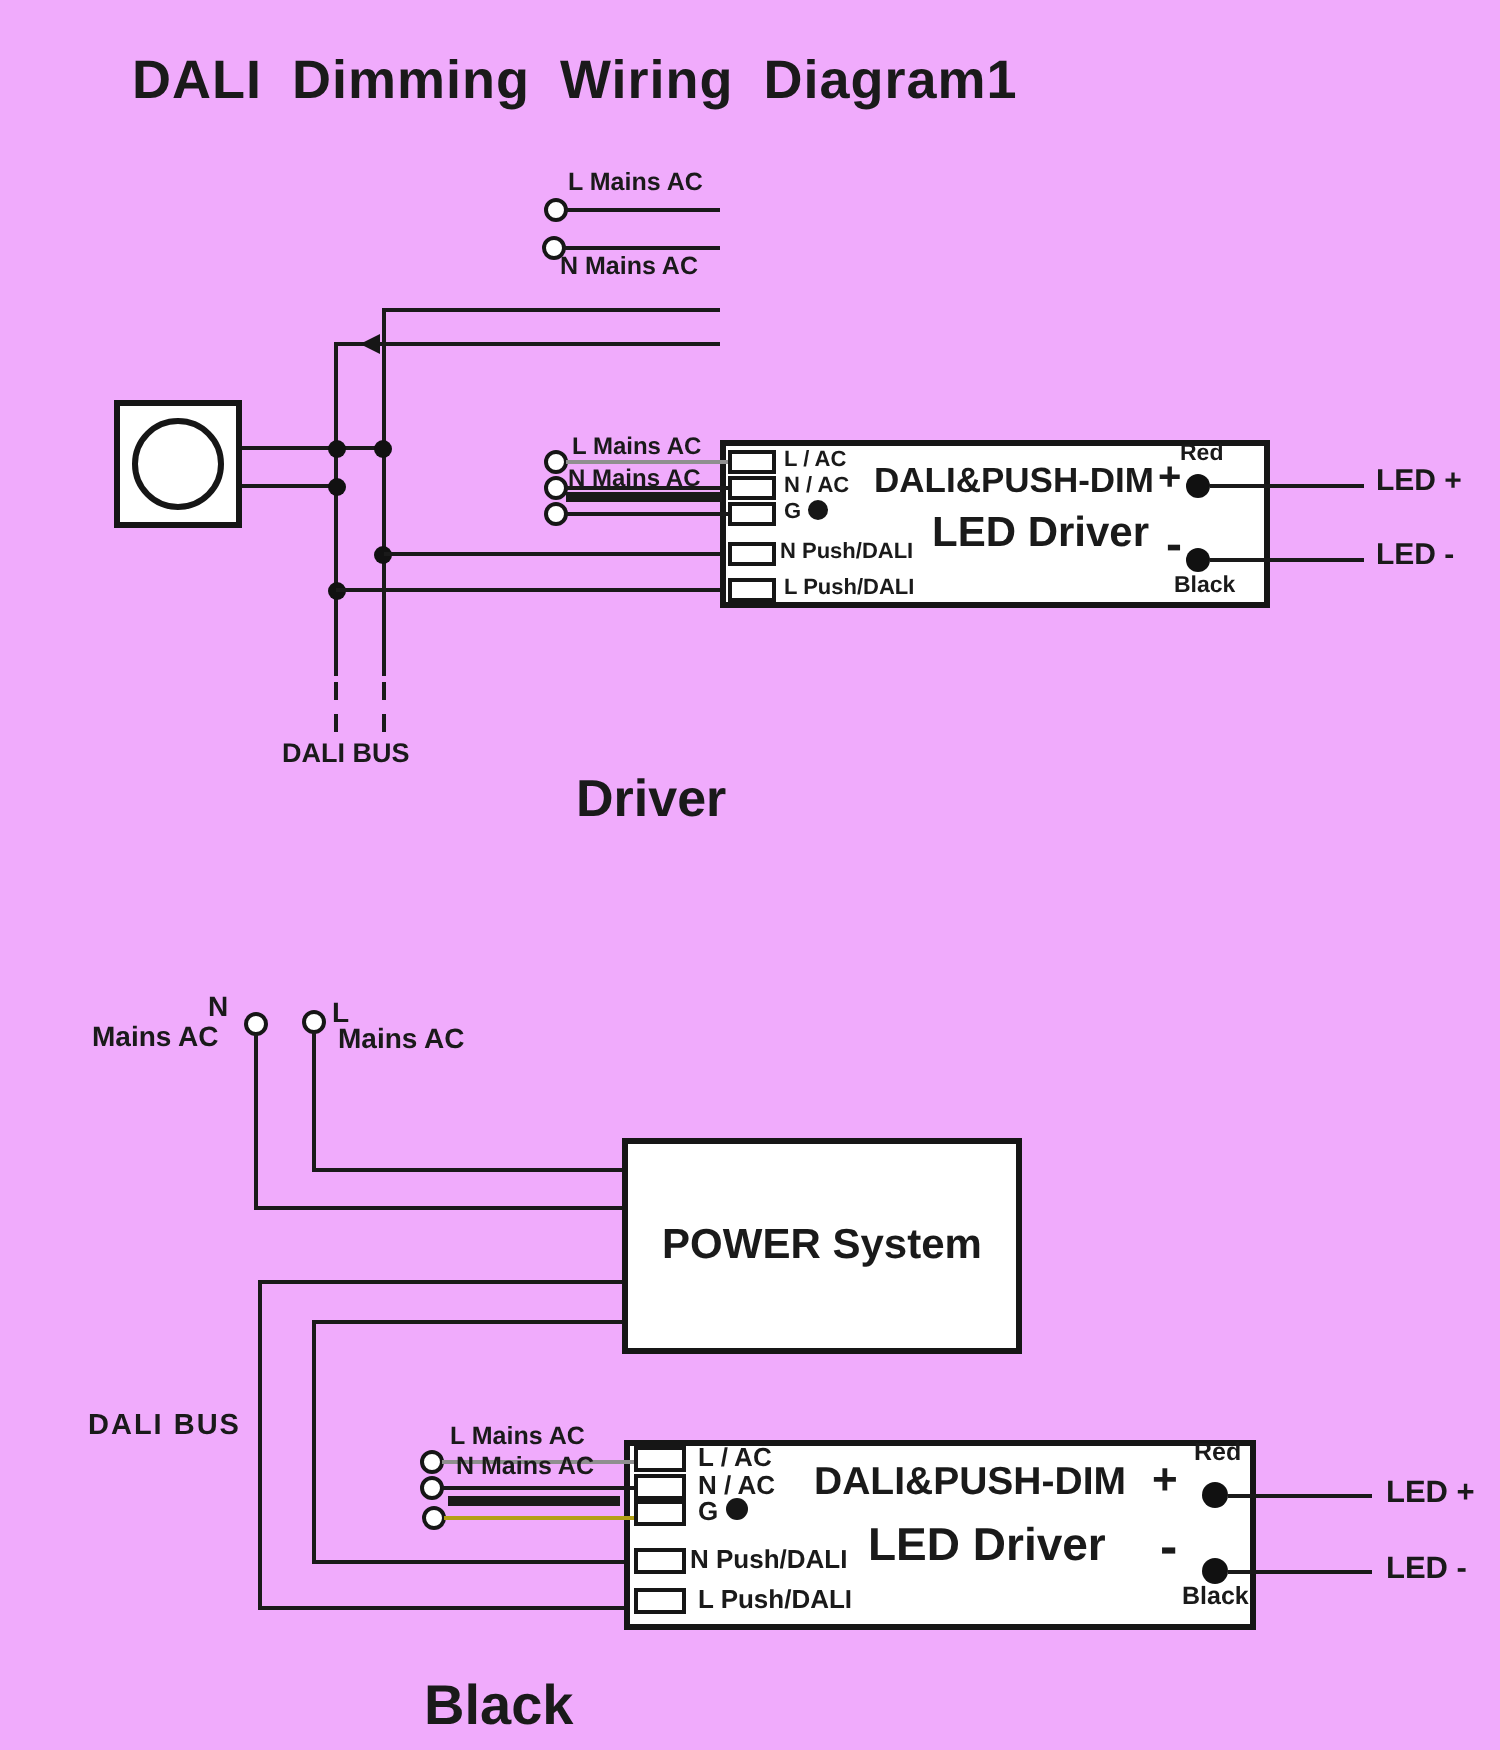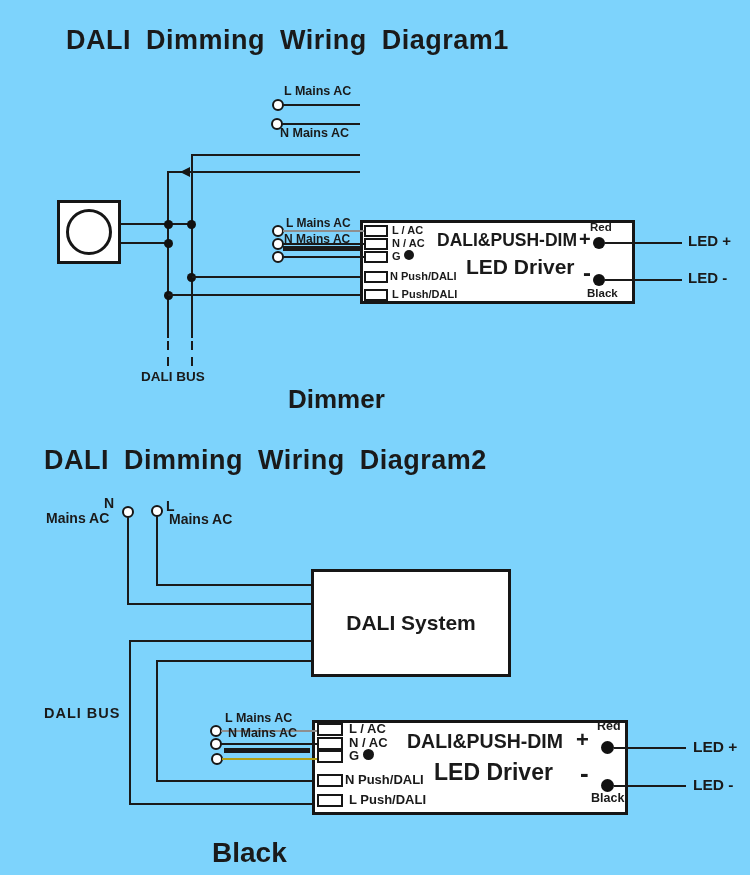--- a/index.html
+++ b/index.html
@@ -4,7 +4,7 @@
 <style>
   html,body{margin:0;padding:0;background:#fff;}
   .canvas{
-    position:relative;width:750px;height:875px;background:#7dd3fc;overflow:hidden;
+    position:relative;width:750px;height:875px;background:#f0abfc;overflow:hidden;
     font-family:"Liberation Sans", sans-serif;color:#1a1a1a;
   }
   .lbl{position:absolute;font-weight:bold;white-space:nowrap;line-height:1.05;color:#1a1a1a;}

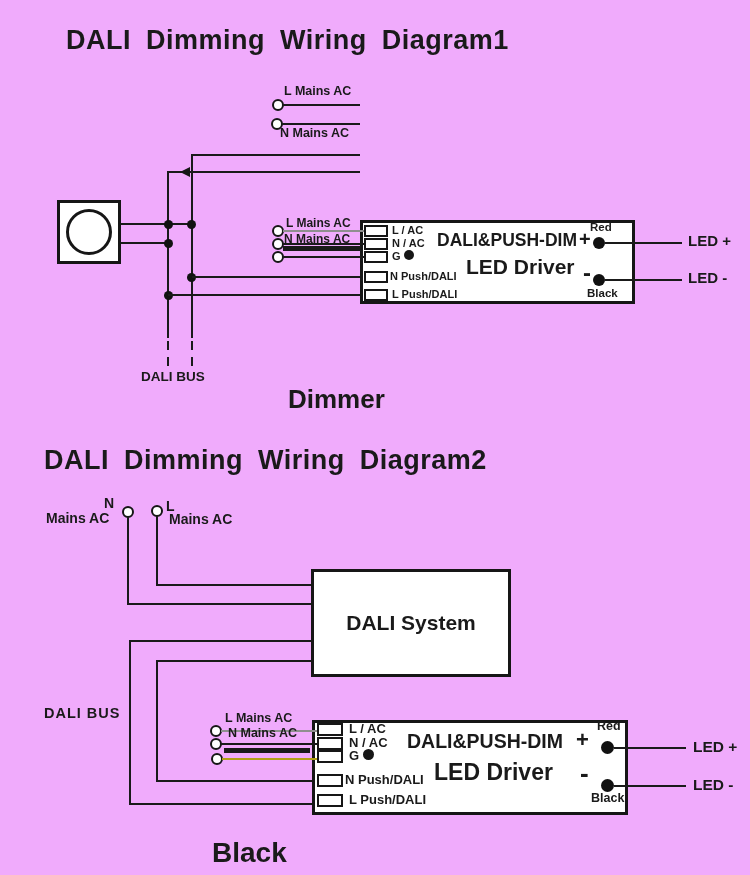--- a/index.html
+++ b/index.html
@@ -107,7 +107,7 @@
   <span class="lbl" style="left:688px;top:270px;font-size:15px;">LED -</span>
   <span class="lbl" style="left:587px;top:287px;font-size:11.5px;">Black</span>
 
-  <span class="lbl" style="left:288px;top:386px;font-size:26px;">Dimmer</span>
+  <span class="lbl" style="left:288px;top:386px;font-size:26px;">Driver</span>
 
   <div class="lbl title" style="left:44px;top:446px;">DALI Dimming Wiring Diagram2</div>
 

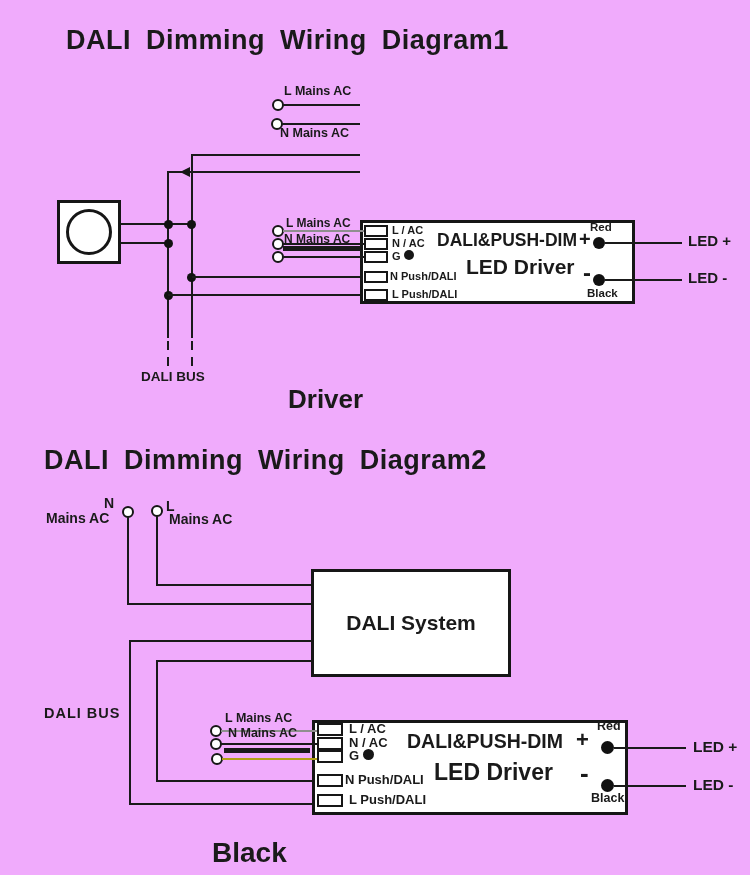--- a/index.html
+++ b/index.html
@@ -109,7 +109,6 @@
 
   <span class="lbl" style="left:288px;top:386px;font-size:26px;">Driver</span>
 
-  <div class="lbl title" style="left:44px;top:446px;">DALI Dimming Wiring Diagram2</div>
 
   <span class="lbl" style="left:104px;top:496px;font-size:14px;">N</span>
   <div class="oc" style="left:122px;top:506px;"></div>

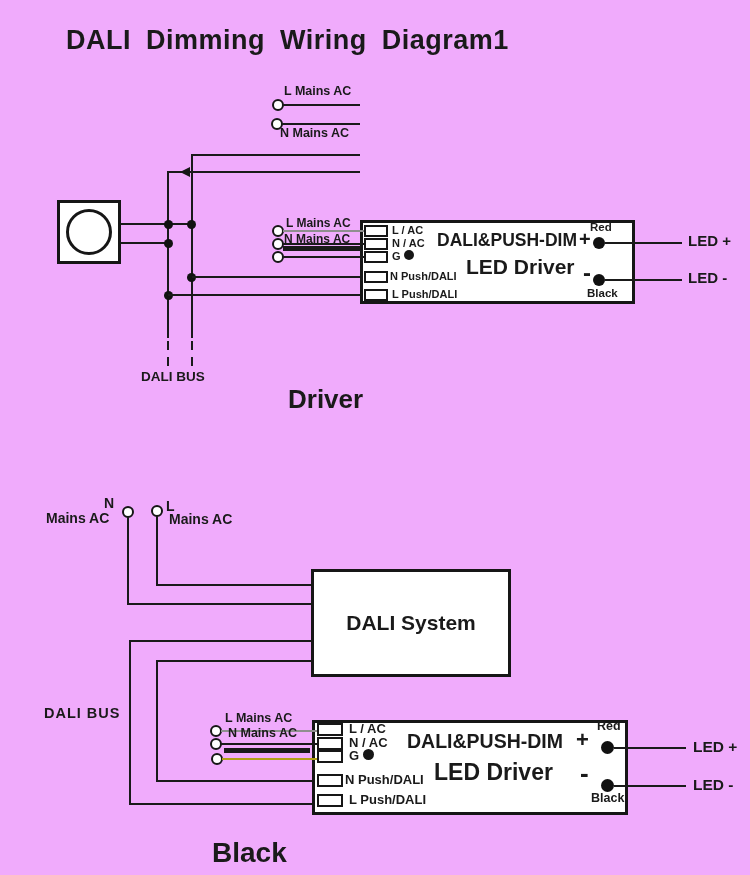--- a/index.html
+++ b/index.html
@@ -123,7 +123,7 @@
   <div class="wh" style="left:156px;top:584px;width:156px;"></div>
 
   <div class="box" style="left:311px;top:569px;width:194px;height:102px;">
-    <span class="lbl" style="position:static;font-size:21px;">DALI System</span>
+    <span class="lbl" style="position:static;font-size:21px;">POWER System</span>
   </div>
 
   <div class="wh" style="left:130px;top:640px;width:181px;"></div>

